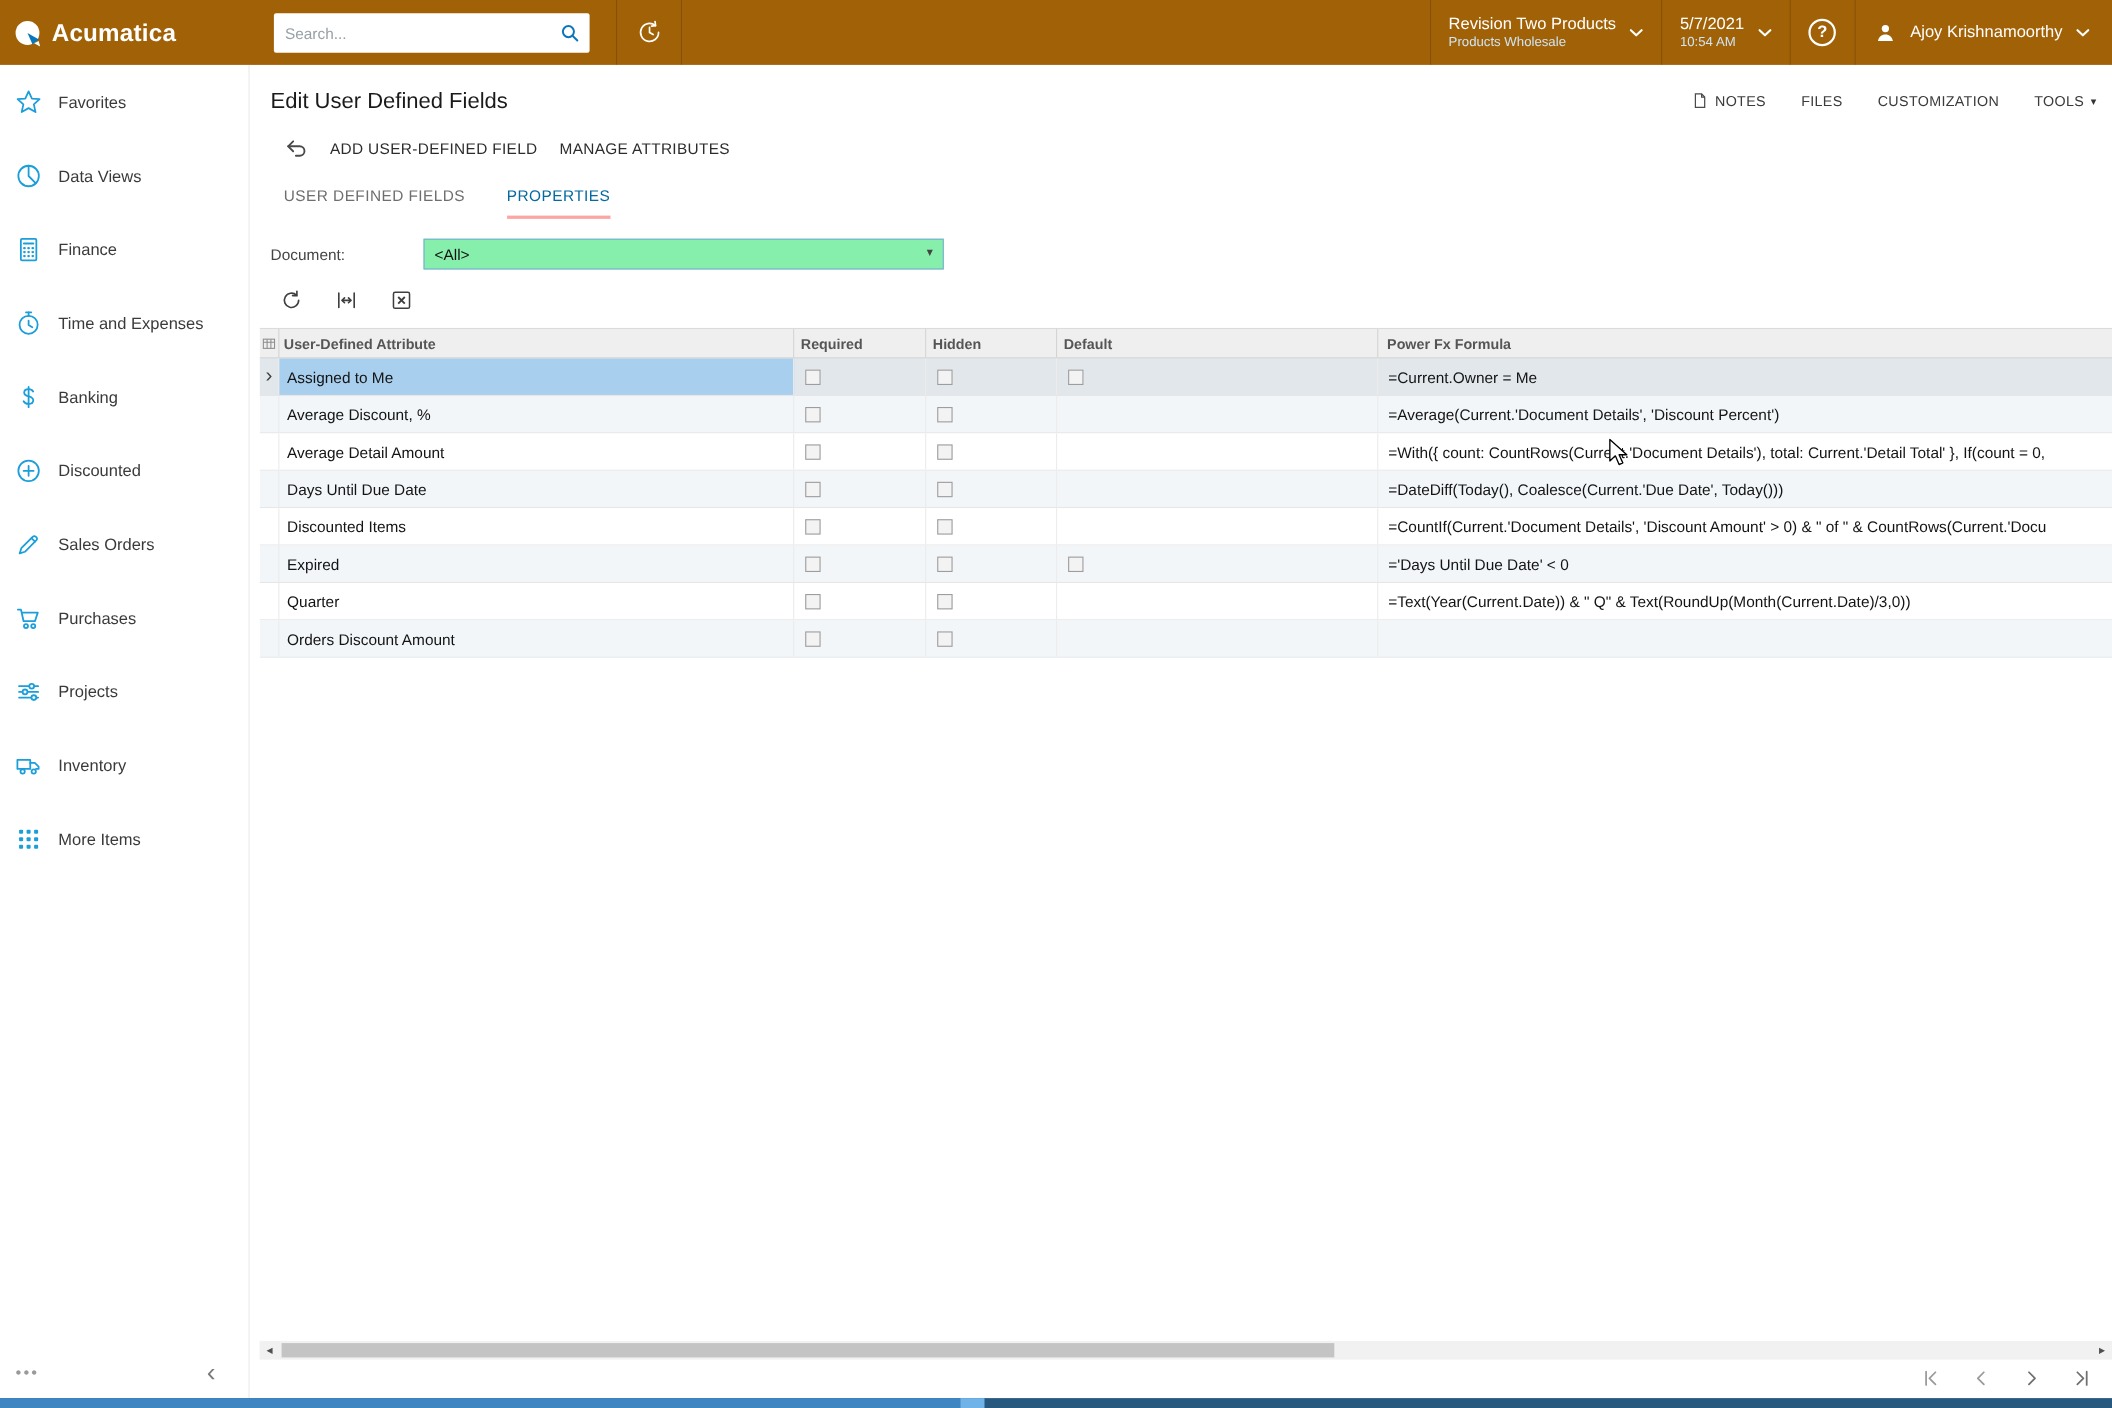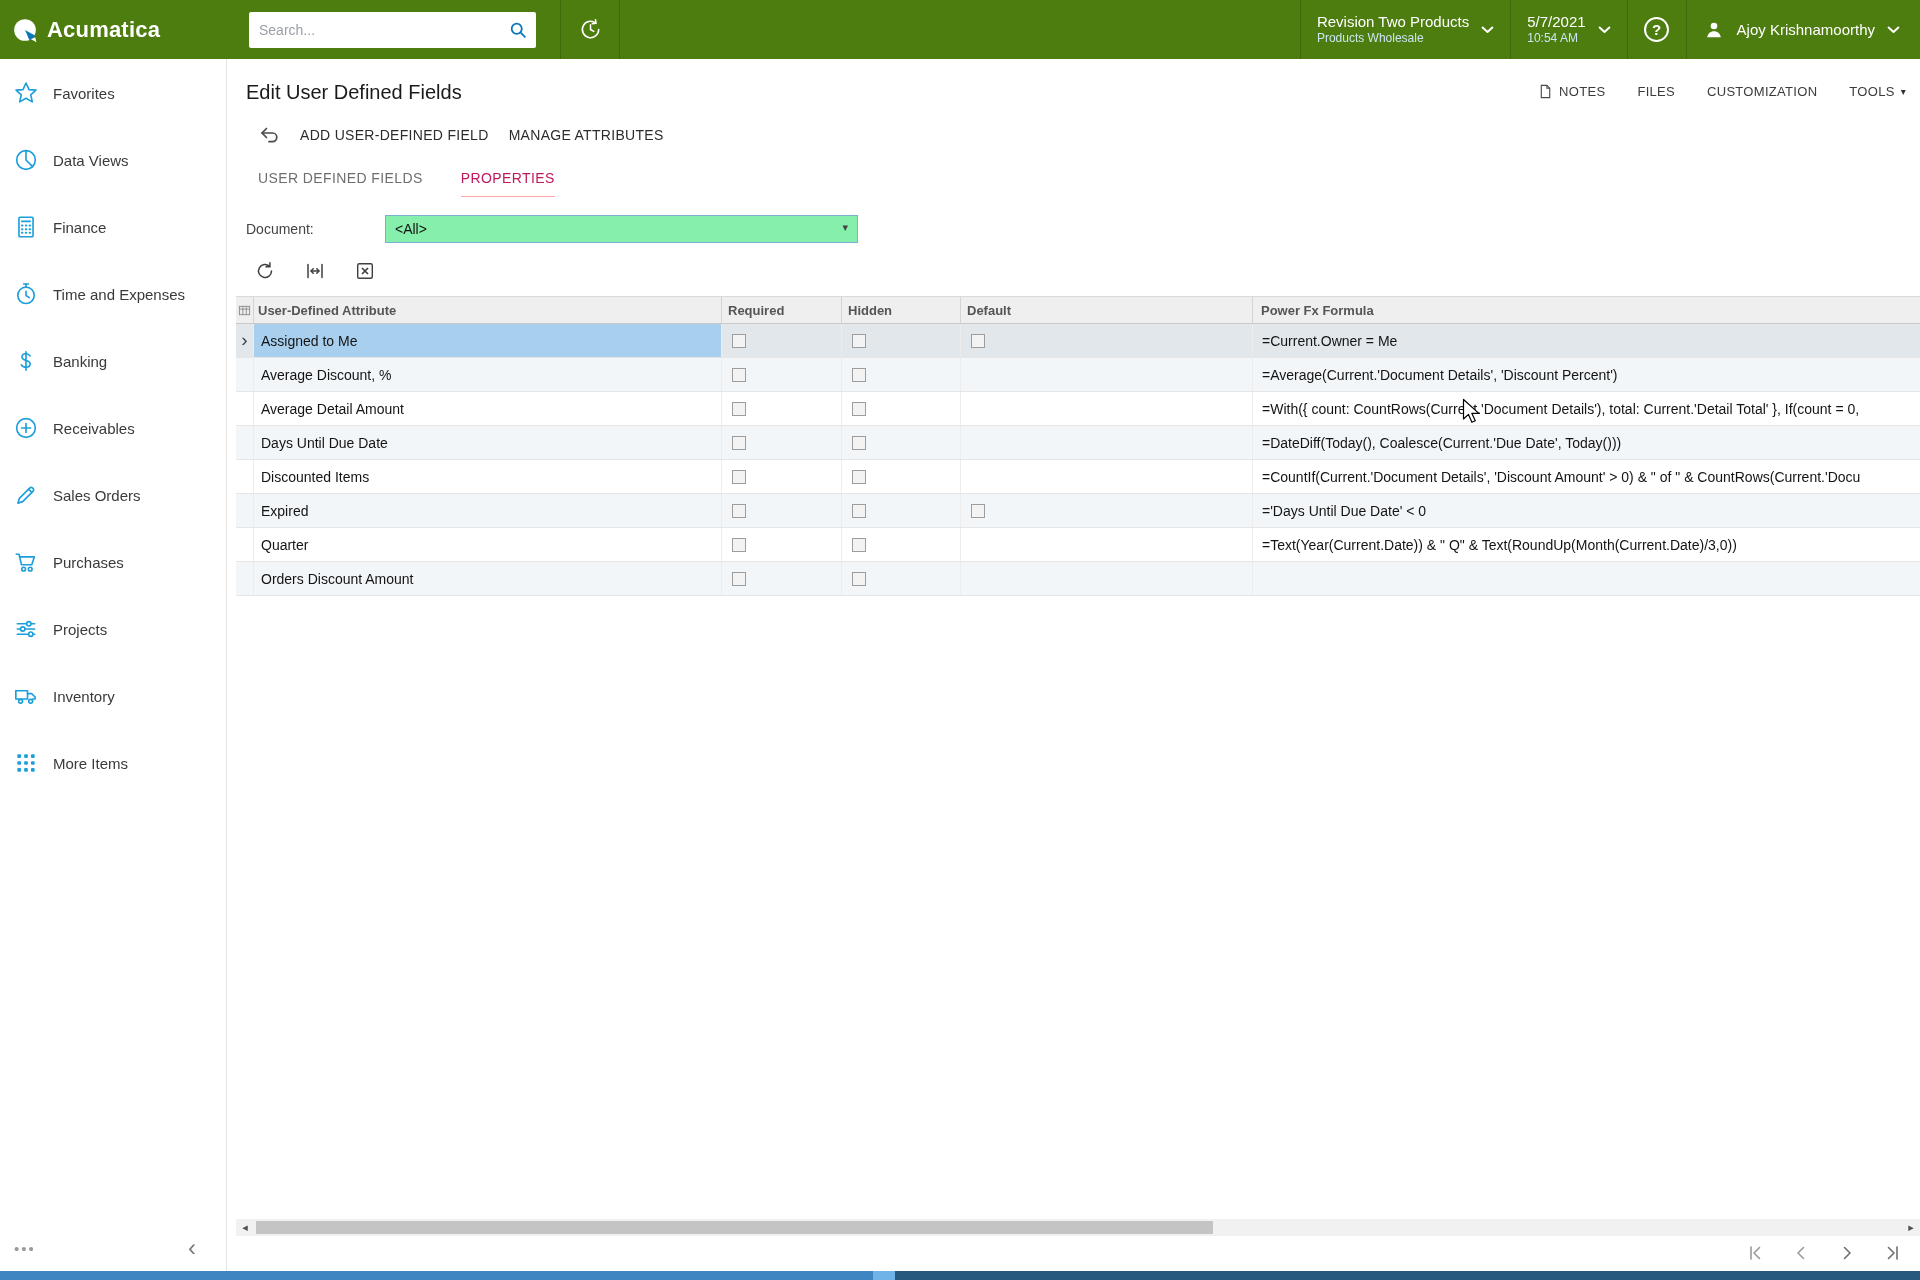--- a/index.html
+++ b/index.html
@@ -7,7 +7,7 @@
   body{font-family:"Liberation Sans",sans-serif;background:#fff;position:relative;color:#1a1a1a}
 
   
-  .topbar{height:59px;background:#4d7c0f;display:flex;align-items:center;color:#fff;position:relative;z-index:5}
+  .topbar{height:59px;background:#a16207;display:flex;align-items:center;color:#fff;position:relative;z-index:5}
   .logo-area{flex:0 0 227px;display:flex;align-items:center;padding-left:12px;gap:9px;cursor:pointer}
   .brand{font-size:22px;font-weight:700;letter-spacing:.2px}
   .search-box{margin-left:22px;width:287px;height:36px;background:#fff;border-radius:2px;display:flex;align-items:center;position:relative}

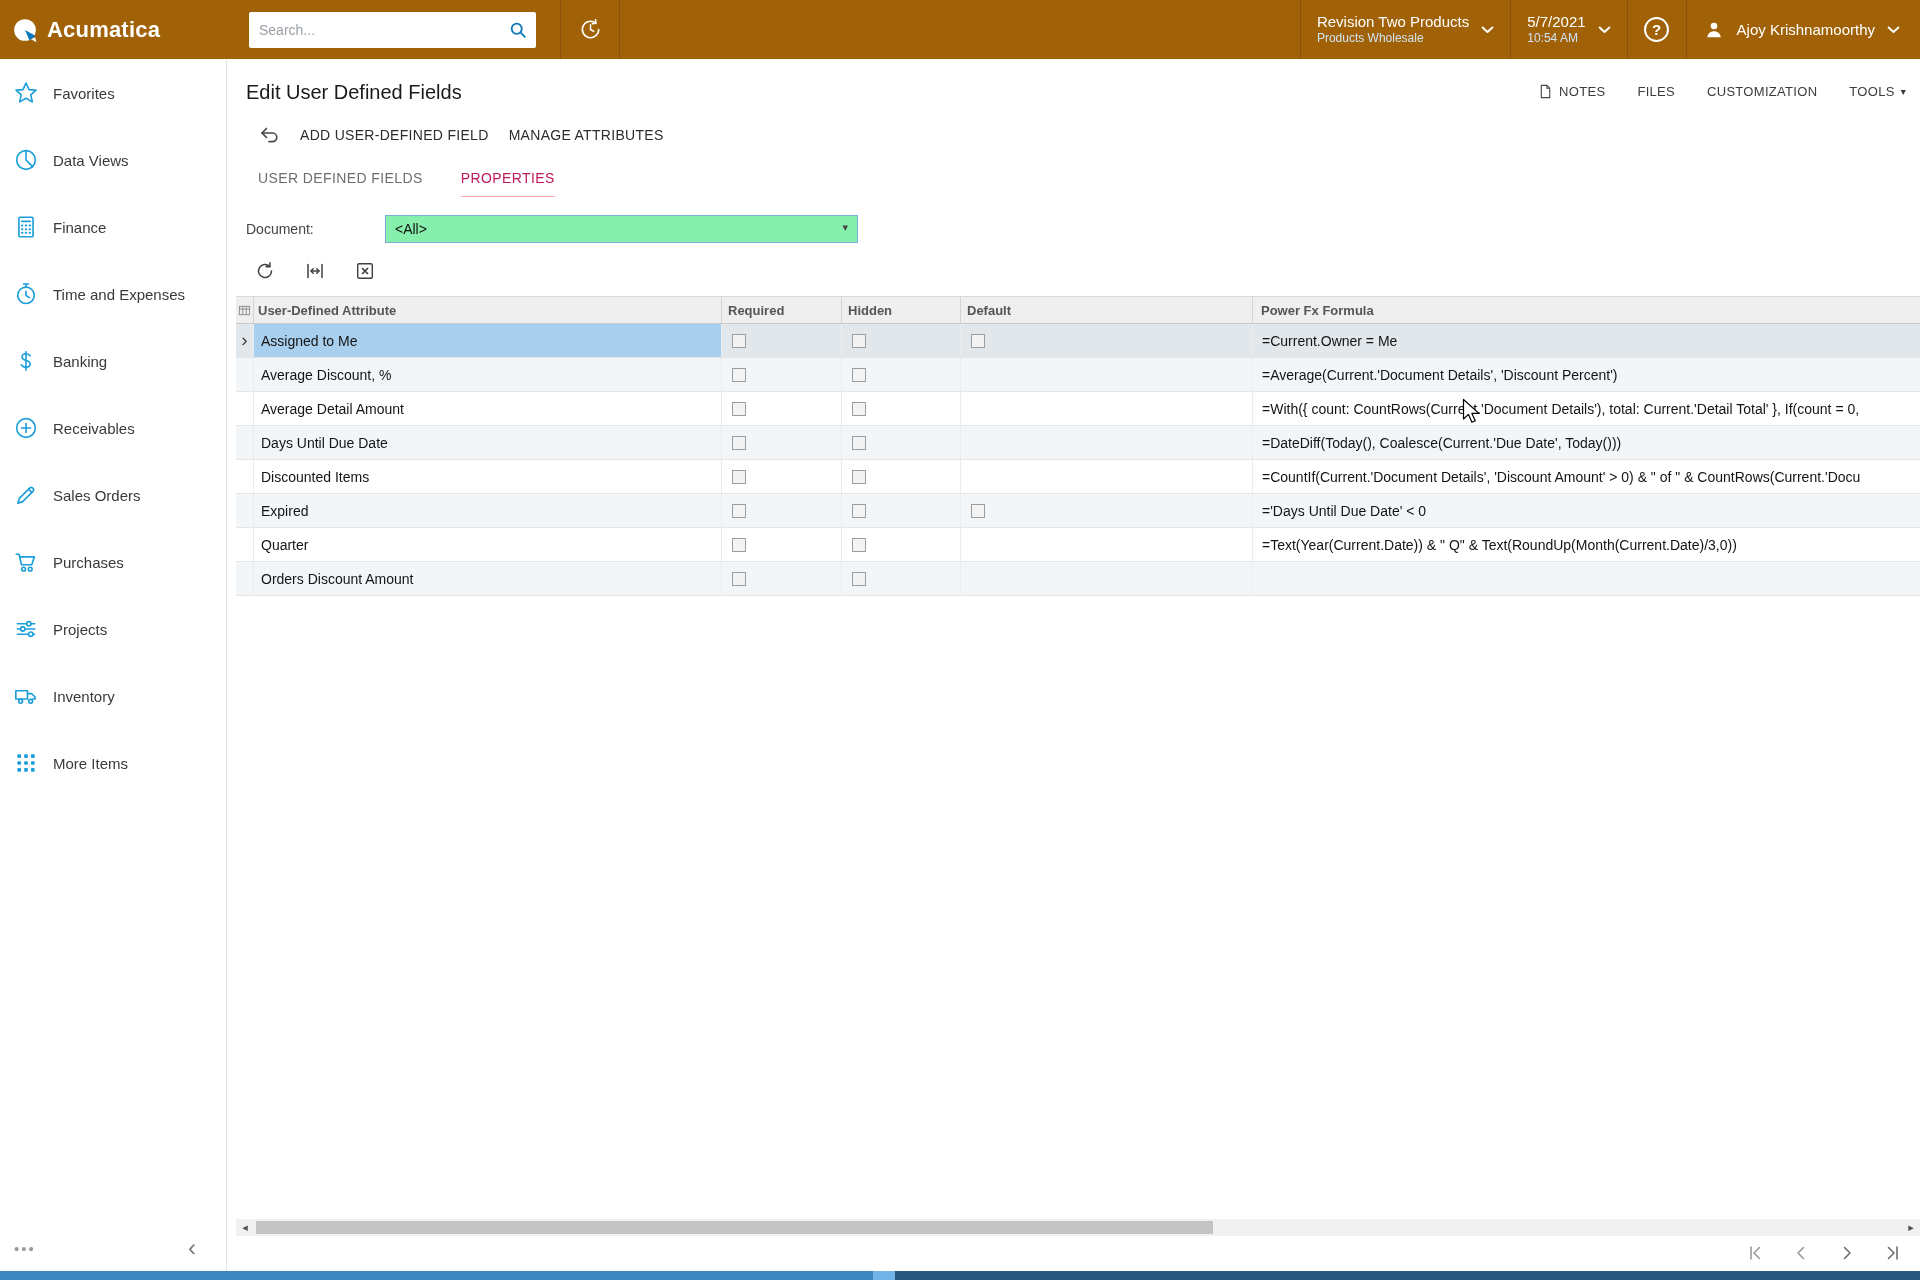--- a/index.html
+++ b/index.html
@@ -54,7 +54,7 @@
 
   .tabs{margin:24px 0 0 31px;display:flex;gap:38px;font-size:14px;letter-spacing:.4px}
   .tab{padding-bottom:10px;color:#6e6e6e;cursor:pointer}
-  .tab.active{color:#be185d;border-bottom:1px solid #fca5a5}
+  .tab.active{color:#0369a1;border-bottom:3px solid #fca5a5}
 
   .filter-row{margin:18px 0 0 19px;display:flex;align-items:center;font-size:14px;color:#444}
   .doc-label{width:139px}

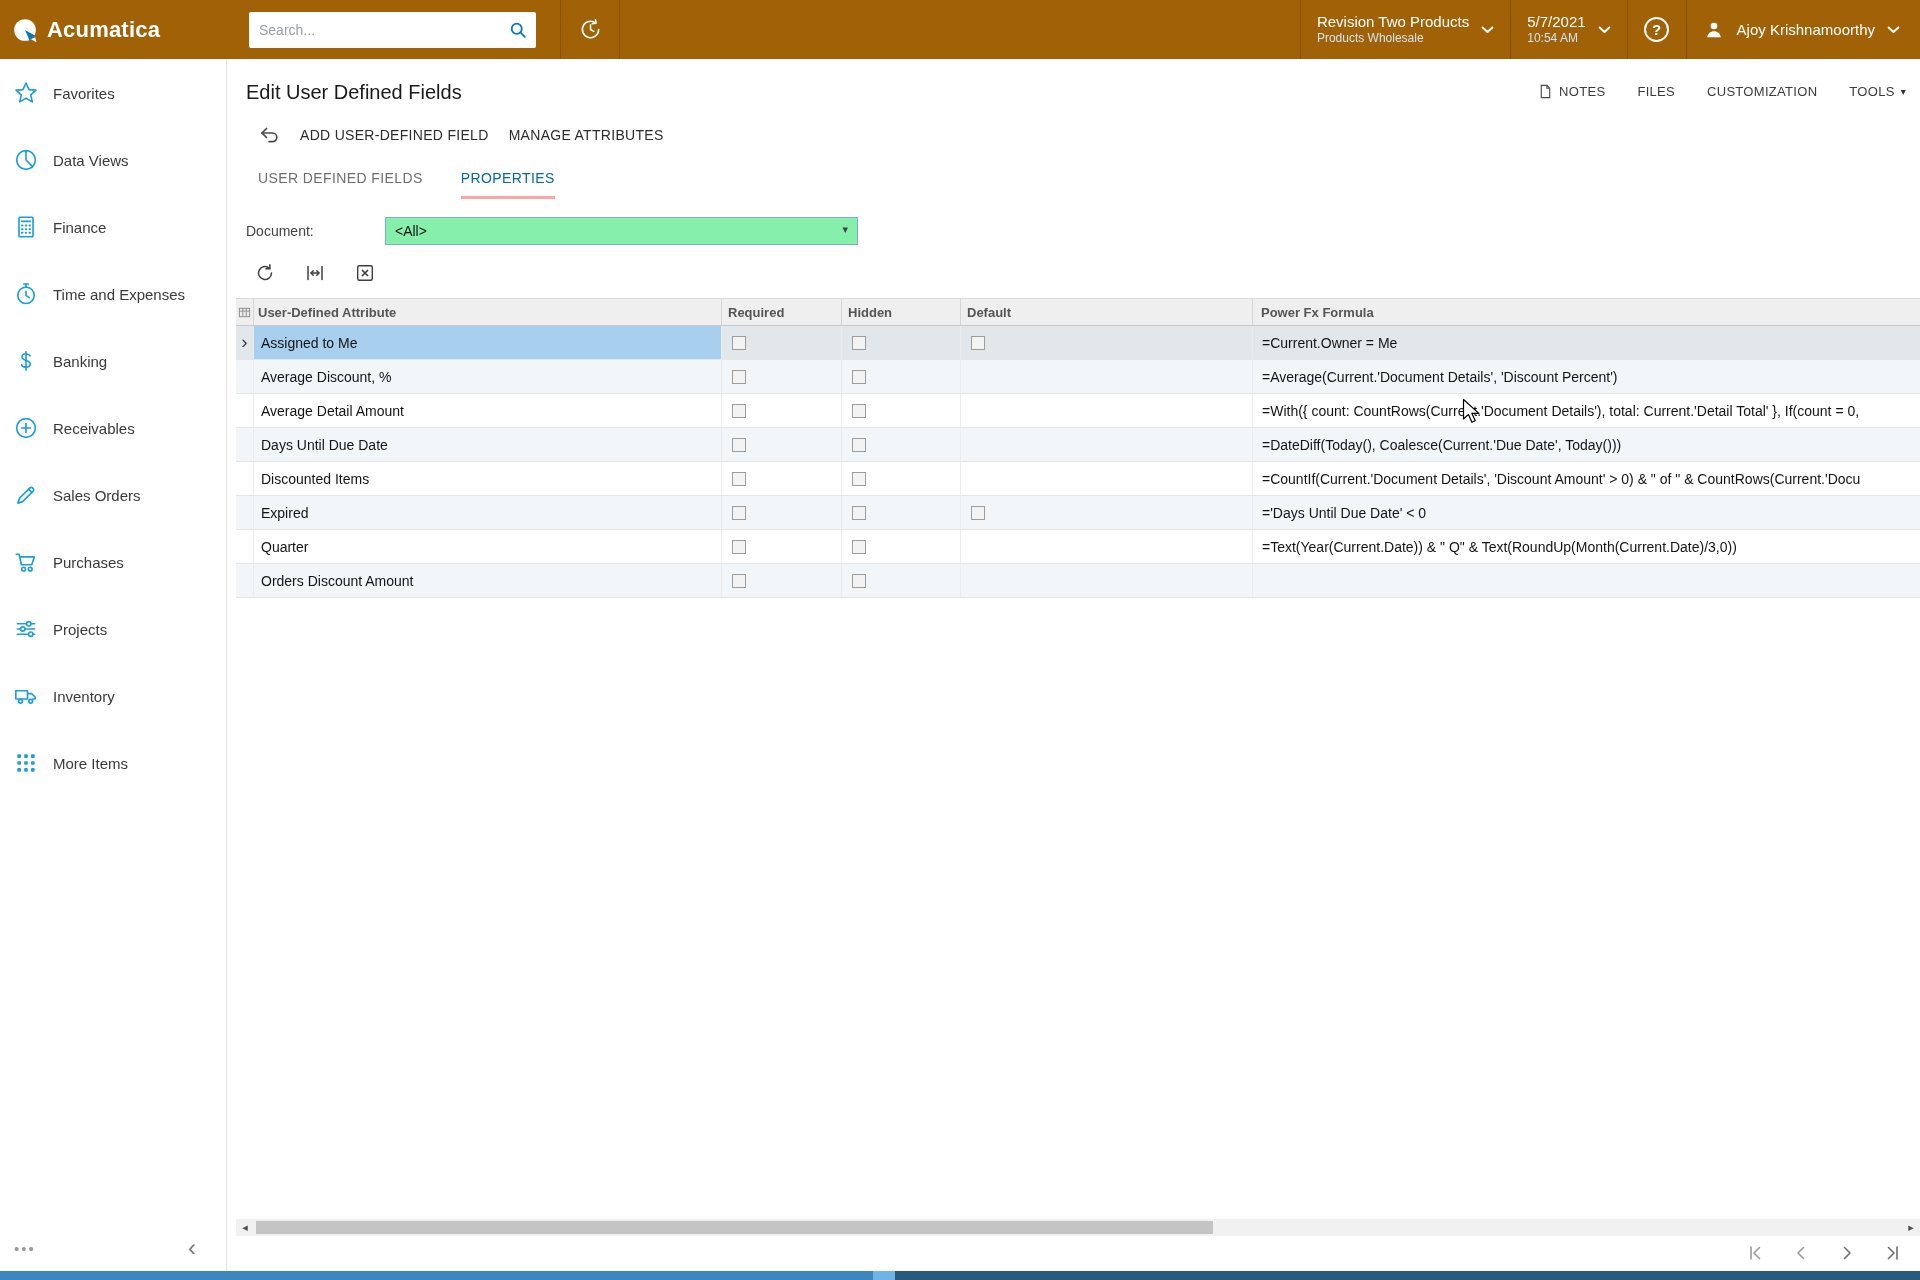--- a/index.html
+++ b/index.html
@@ -246,7 +246,7 @@
               <path d="M7.8 12h8.4M12 7.8v8.4"></path>
             </svg>
           </span>
-          <span class="side-label">Receivables</span>
+          <span class="side-label">Discounted</span>
         </div>
         <div class="side-item">
           <span class="side-icon">

